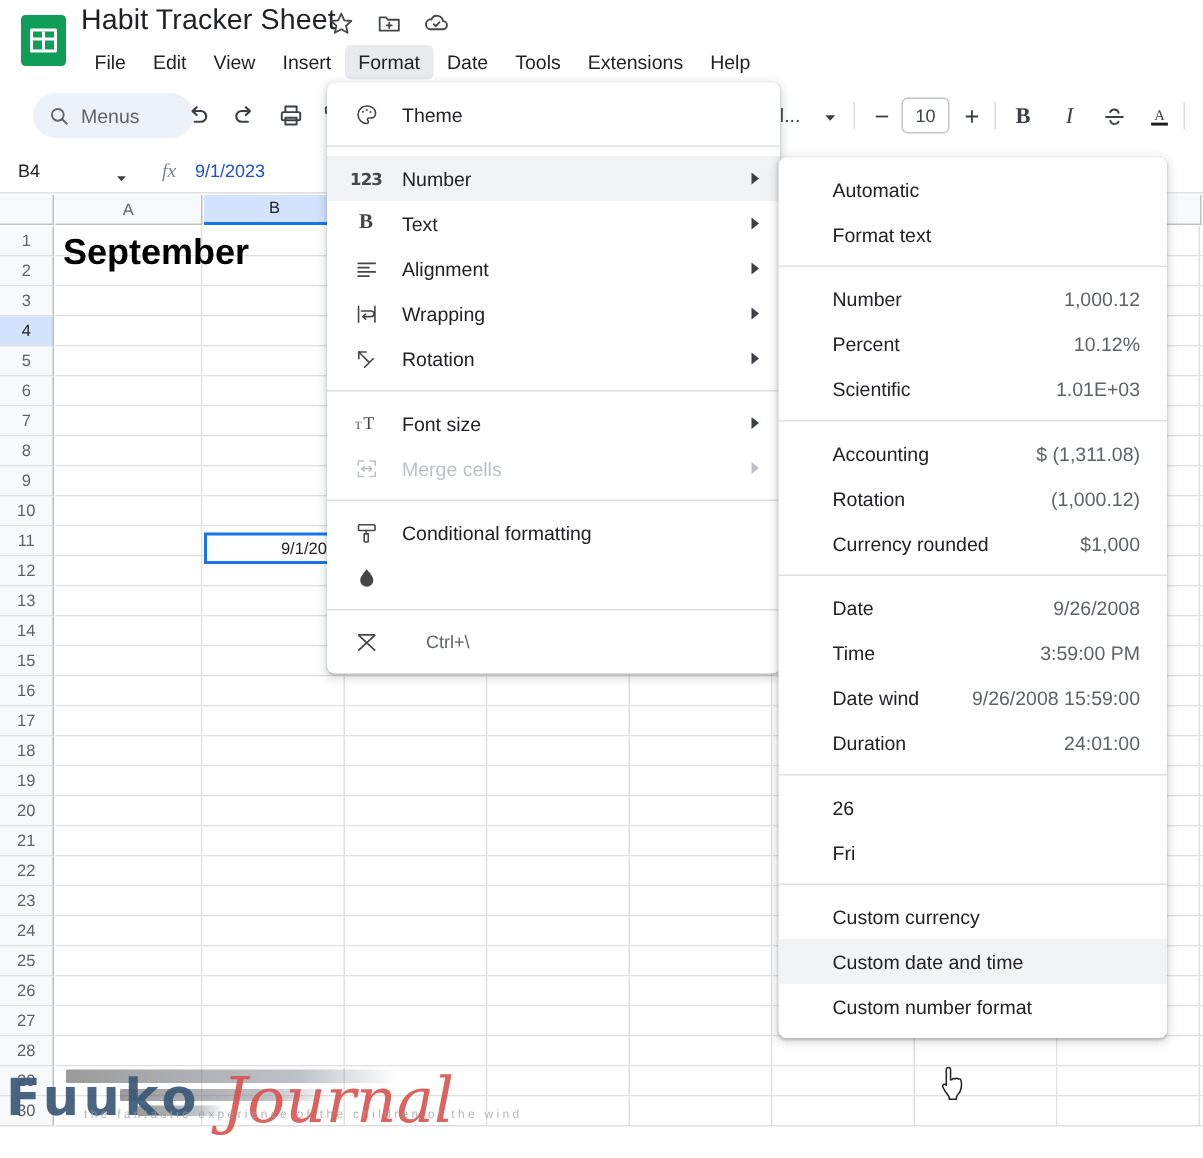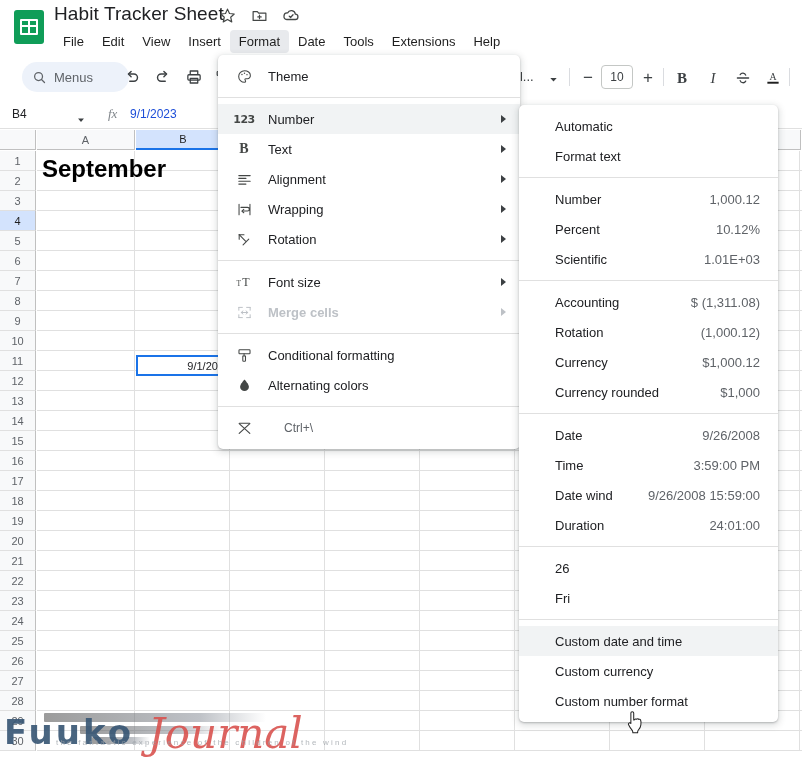--- a/index.html
+++ b/index.html
@@ -153,7 +153,7 @@
     padding:0 14px 0 16px; font-size:13px; color:#202124; cursor:pointer; white-space:nowrap;
   }
   .mrow.hl { background:#f1f3f4; }
-  .mrow.disabled { color:#bdc1c6; cursor:default;font-weight:bold; }
+  .mrow.disabled { color:#bdc1c6; cursor:default; }
   .mrow .m-ico {
     width:20px; height:20px; margin-right:14px; display:flex; align-items:center;
     justify-content:center; color:#444746; flex:0 0 20px;

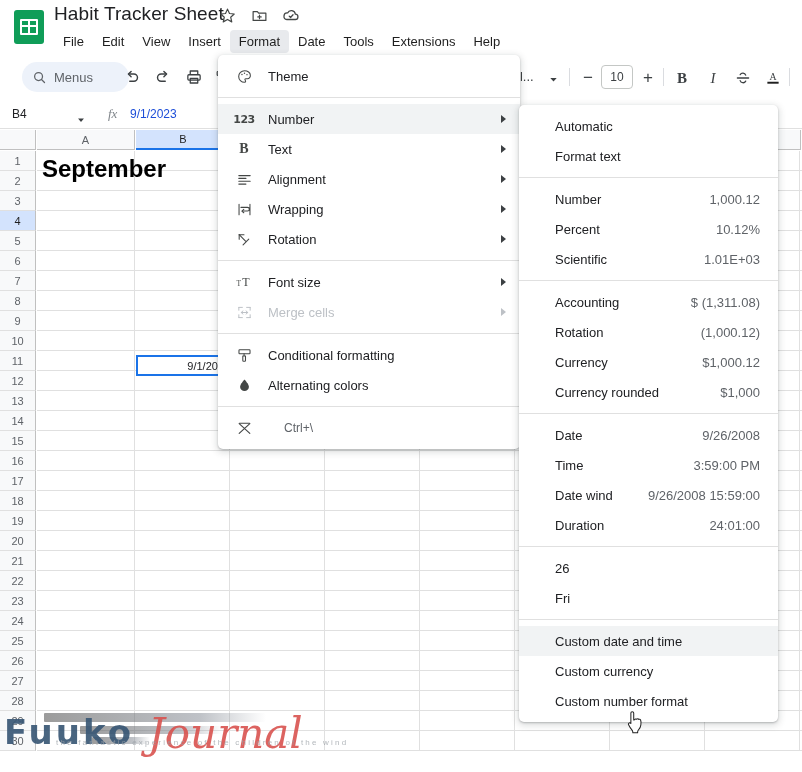--- a/index.html
+++ b/index.html
@@ -779,10 +779,6 @@
         <span class="s-val">(1,000.12)</span>
       </div>
       <div class="srow">
-        <span>Currency</span>
-        <span class="s-val">$1,000.12</span>
-      </div>
-      <div class="srow">
         <span>Currency rounded</span>
         <span class="s-val">$1,000</span>
       </div>

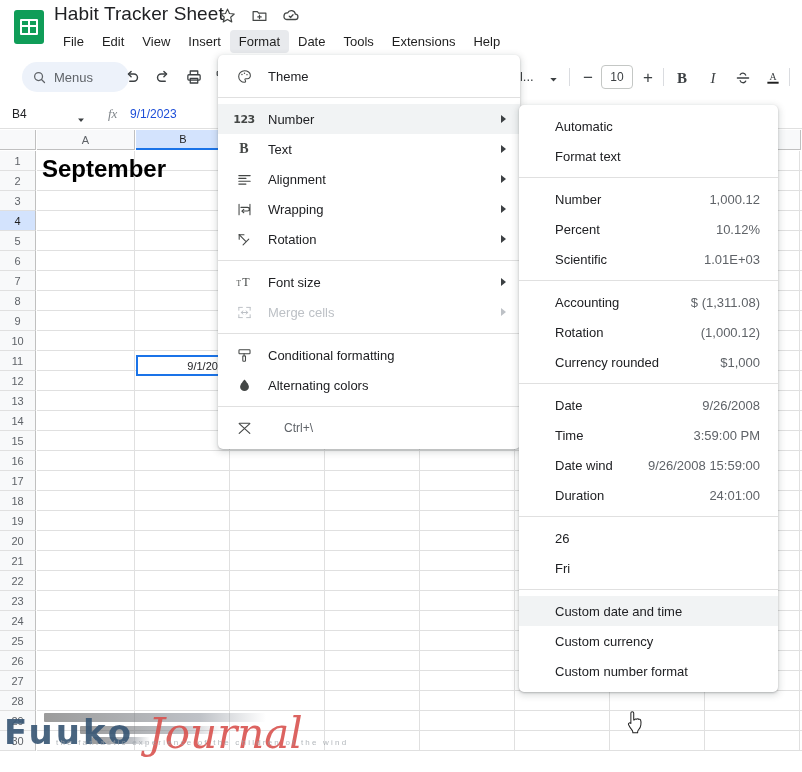--- a/index.html
+++ b/index.html
@@ -735,7 +735,6 @@
             <path d="M12 3.5s6.2 6.6 6.2 10.2A6.2 6.2 0 0 1 5.8 13.7C5.8 10.1 12 3.5 12 3.5z"></path>
           </svg>
         </span>
-        <span class="m-lbl">Alternating colors</span>
       </div>
       <div class="m-div"></div>
       <div class="mrow">

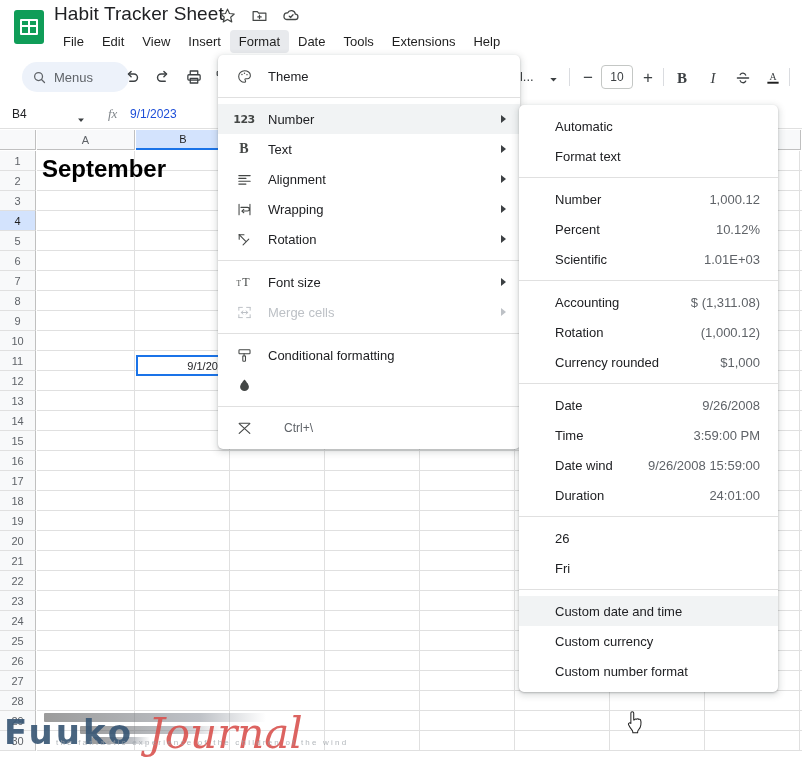--- a/index.html
+++ b/index.html
@@ -806,11 +806,11 @@
         <span>Fri</span>
       </div>
       <div class="m-div"></div>
+      <div class="srow">
+        <span>Custom currency</span>
+      </div>
       <div class="srow hl">
         <span>Custom date and time</span>
-      </div>
-      <div class="srow">
-        <span>Custom currency</span>
       </div>
       <div class="srow">
         <span>Custom number format</span>

